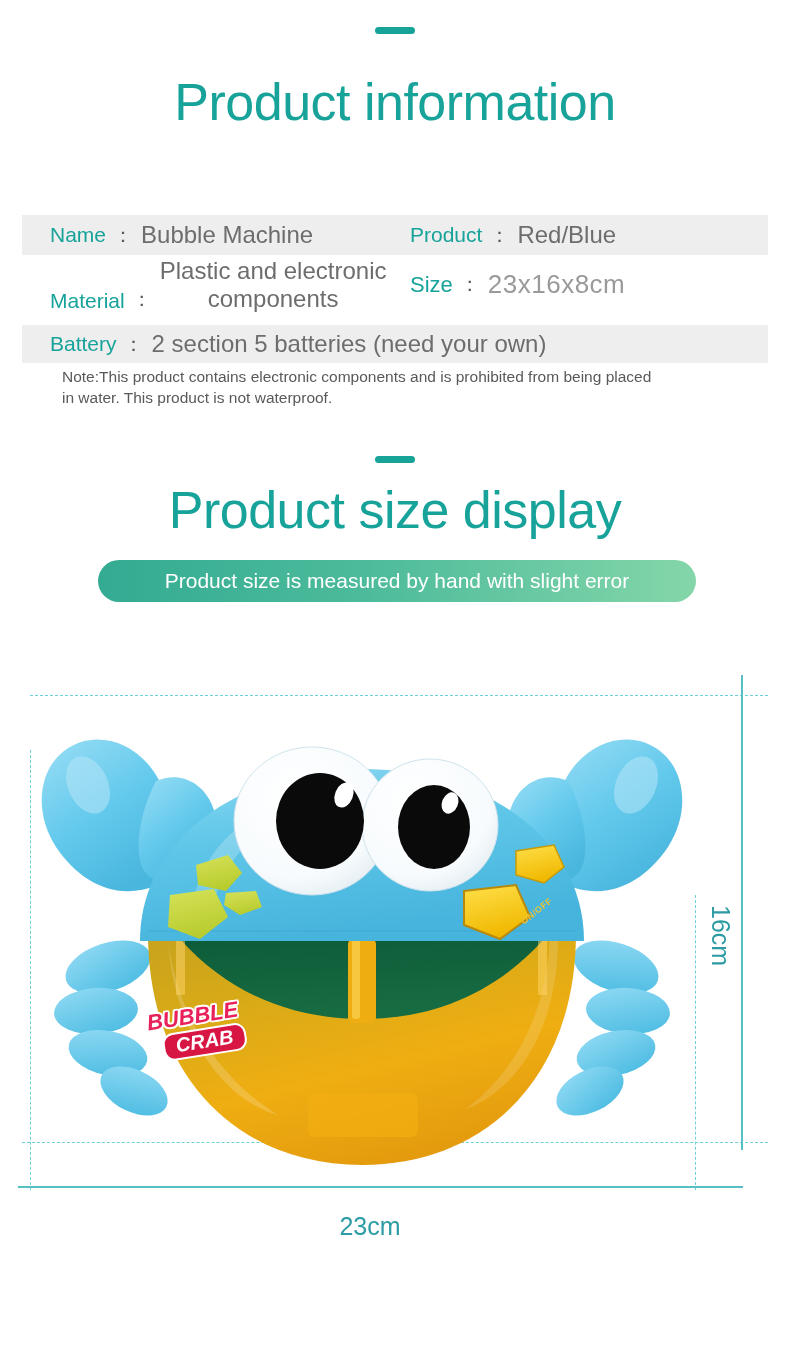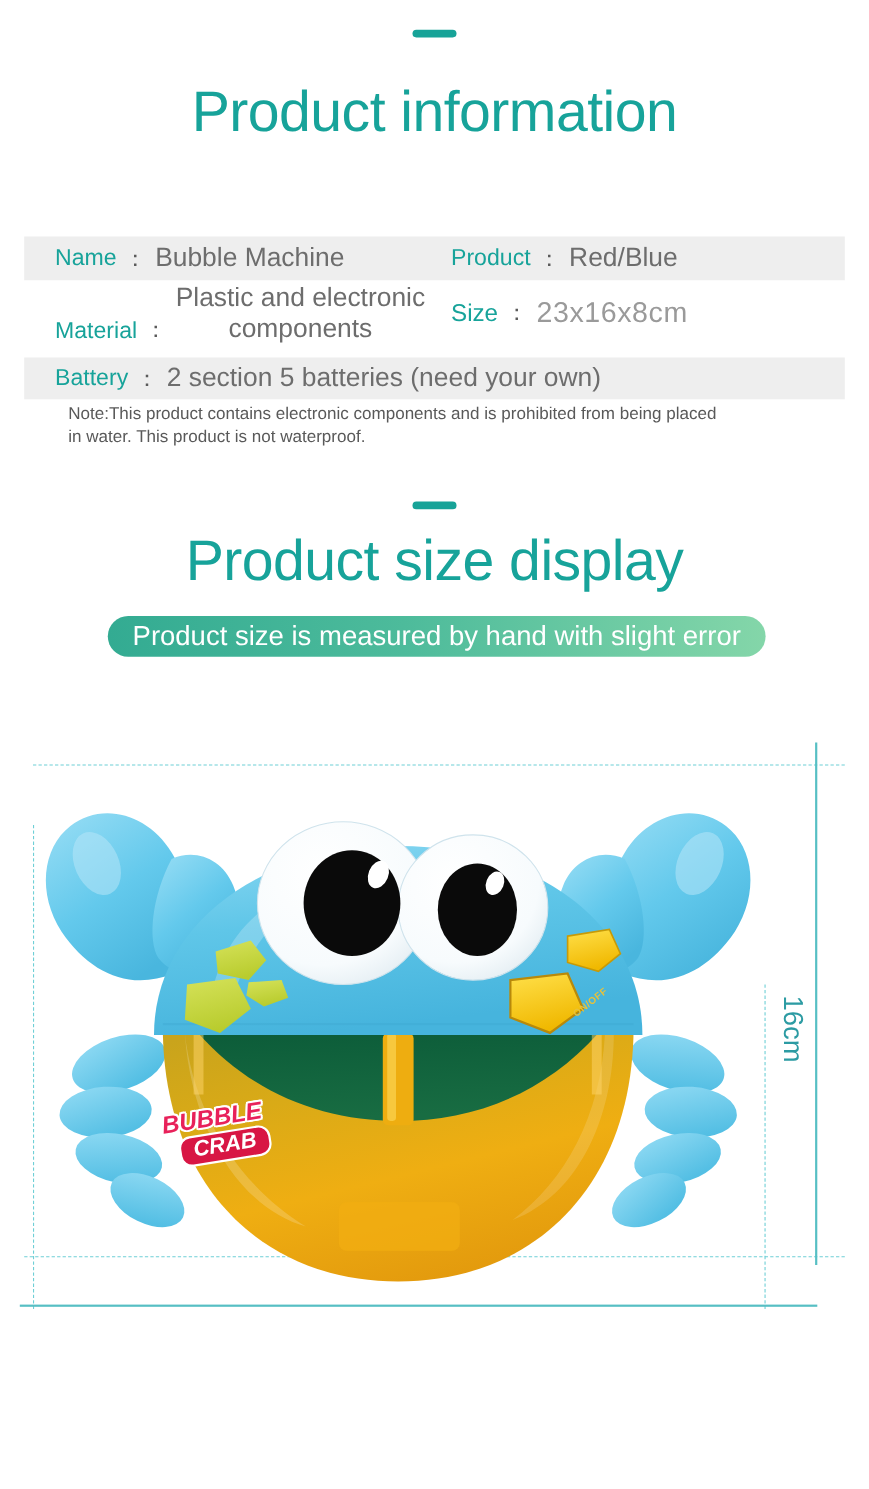--- a/index.html
+++ b/index.html
@@ -101,14 +101,14 @@
     left: 98px;
     top: 560px;
     width: 598px;
-    height: 37px;
+    height: 42px;
     border-radius: 21px;
     background: linear-gradient(to right, #33ab92 0%, #4dbb9b 45%, #84d6a9 100%);
     display: flex;
     align-items: center;
     justify-content: center;
     color: #ffffff;
-    font-size: 25px;
+    font-size: 21px;
     white-space: nowrap;
   }
 

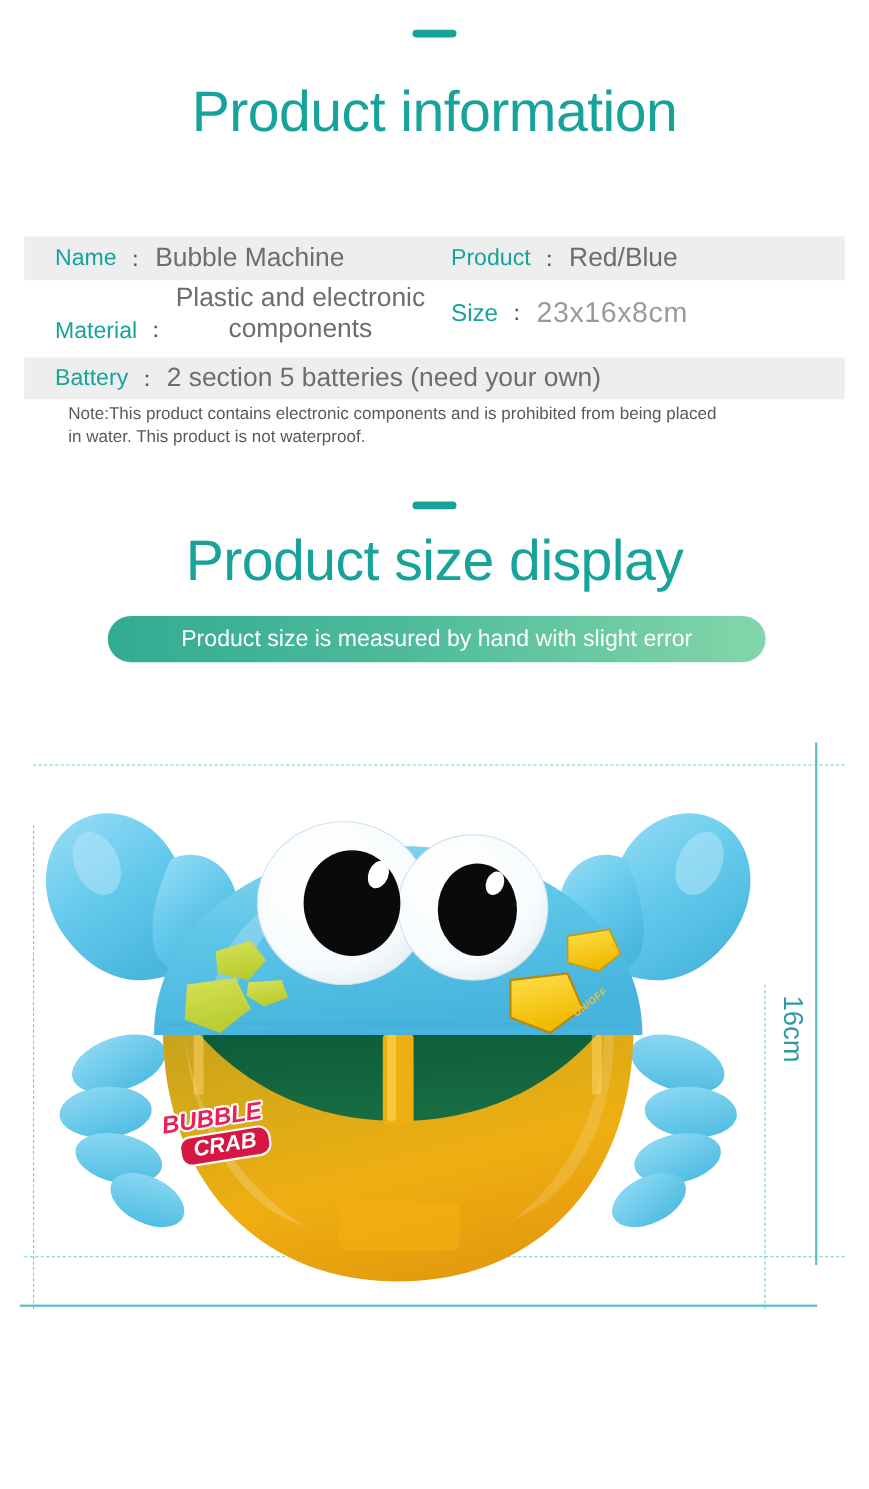--- a/index.html
+++ b/index.html
@@ -300,6 +300,7 @@
   <div class="dim-line-h"></div>
 
   <div class="dim-label-v">16cm</div>
+  <div class="dim-label-h">23cm</div>
 
   <div class="crab">
     <svg viewBox="0 0 665 490" xmlns="http://www.w3.org/2000/svg">

